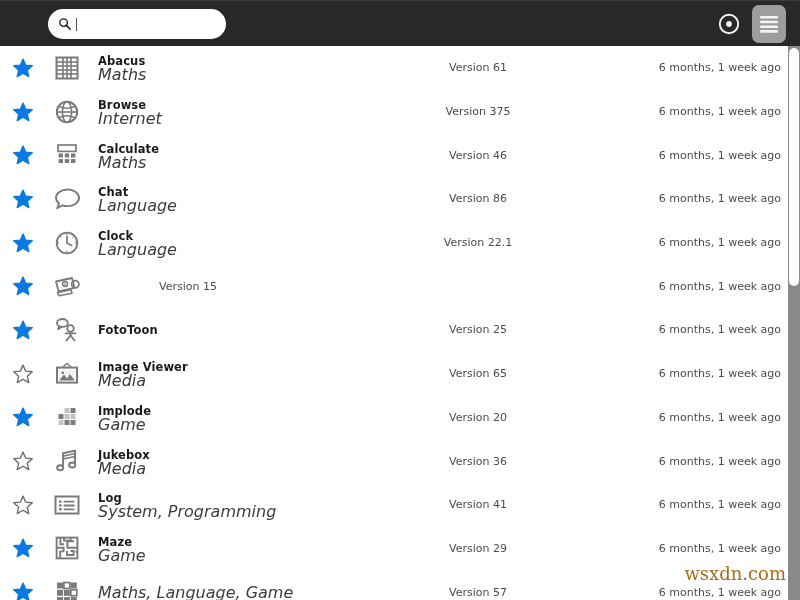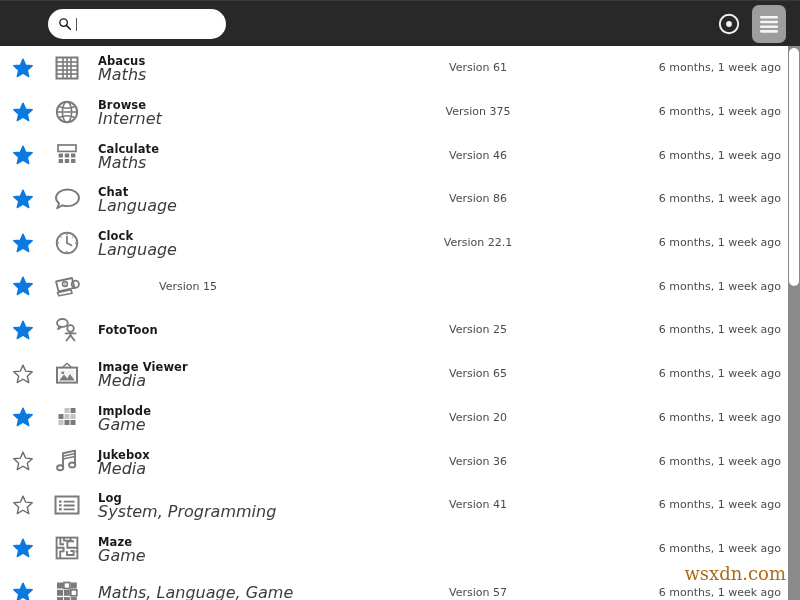--- a/index.html
+++ b/index.html
@@ -469,6 +469,7 @@
       <div class="app-title">Maze</div>
       <div class="app-tags">Game</div>
     </div>
+    <div class="version-cell">Version 29</div>
     <div class="date-cell">6 months, 1 week ago</div>
   </div>
       <div class="row">

